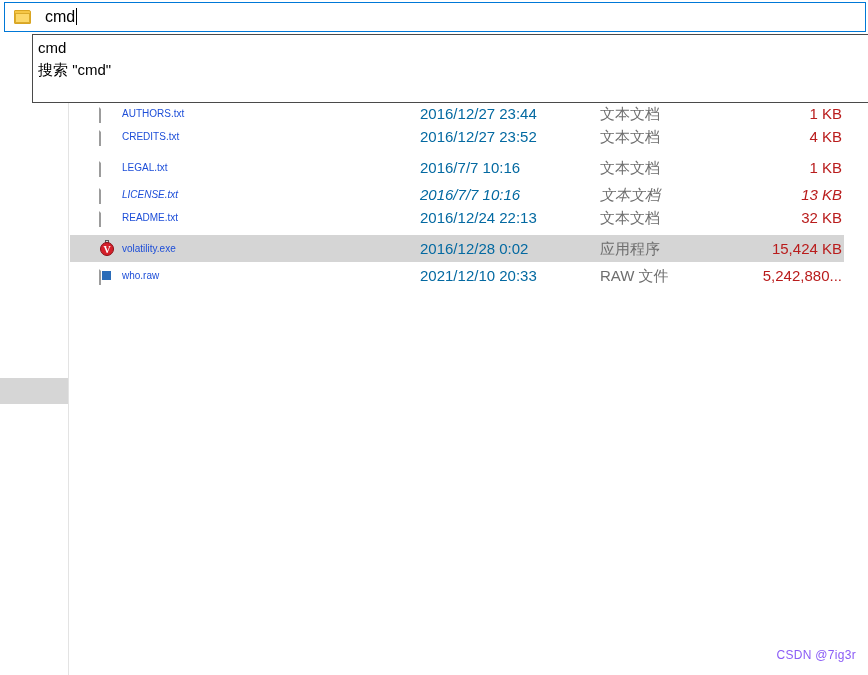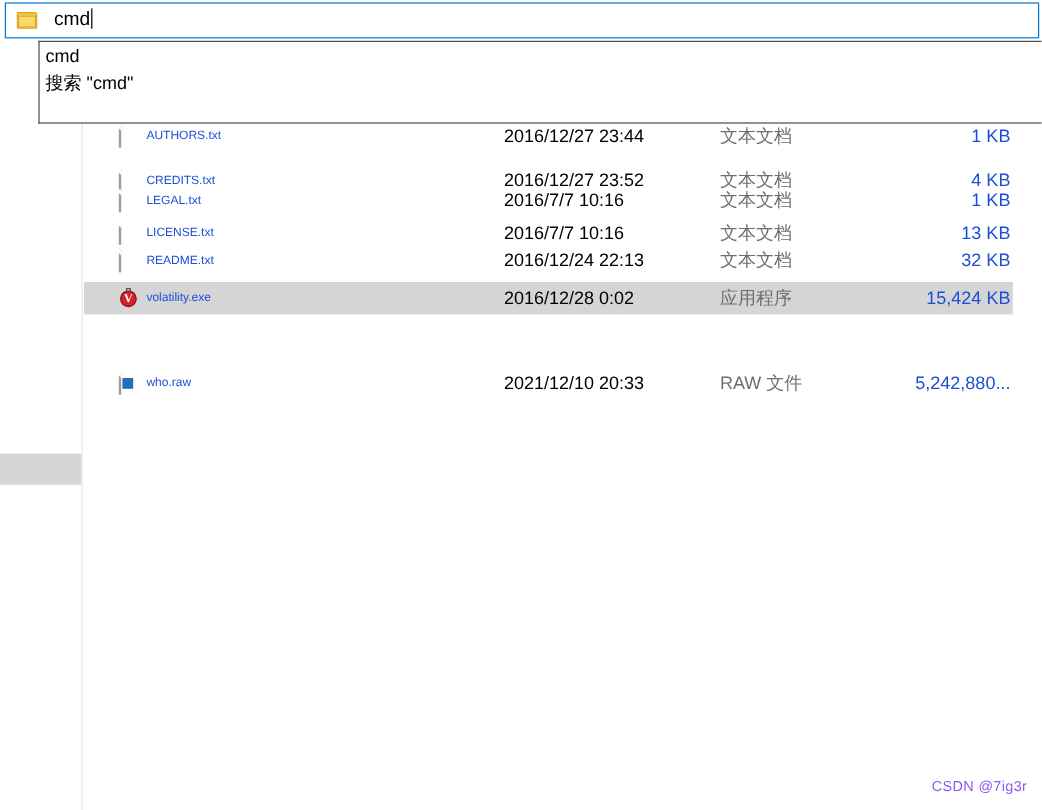--- a/index.html
+++ b/index.html
@@ -87,7 +87,7 @@
     height: 27px;
     line-height: 27px;
     font-size: 15px;
-    color: #000000;
+    color: #0369a1;
     white-space: nowrap;
   }
   .file-type {

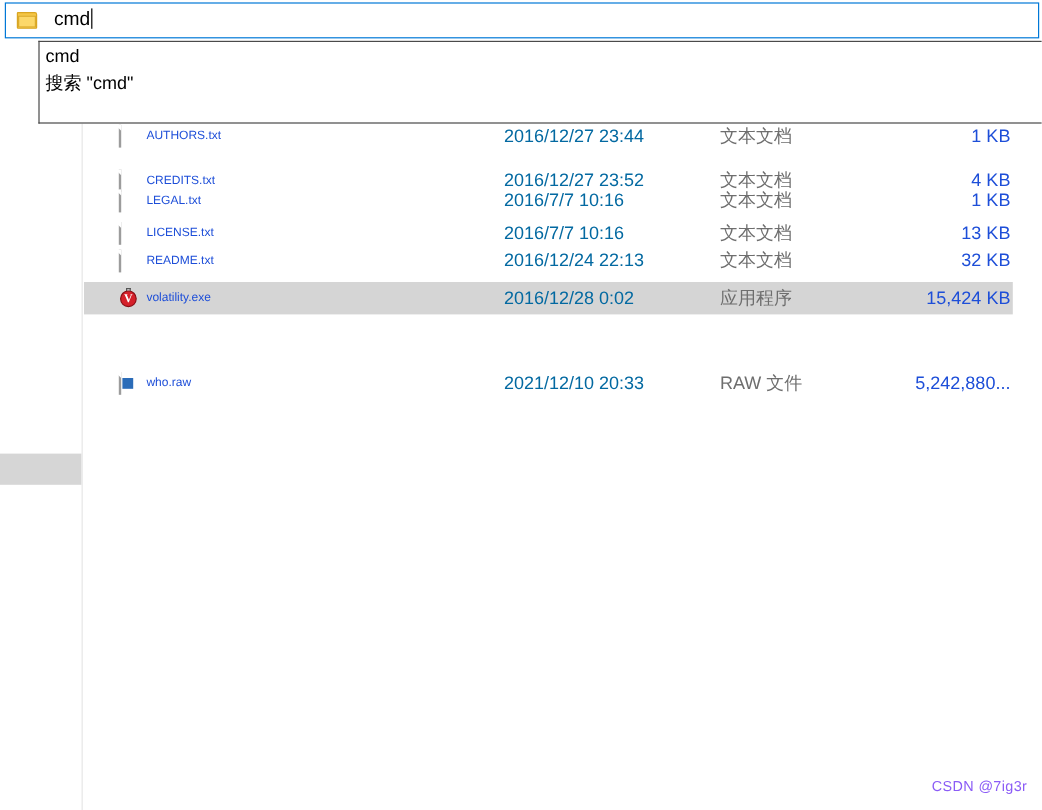--- a/index.html
+++ b/index.html
@@ -108,7 +108,7 @@
     height: 27px;
     line-height: 27px;
     font-size: 15px;
-    color: #1d4ed8;
+    color: #b91c1c;
     text-align: right;
     white-space: nowrap;
   }

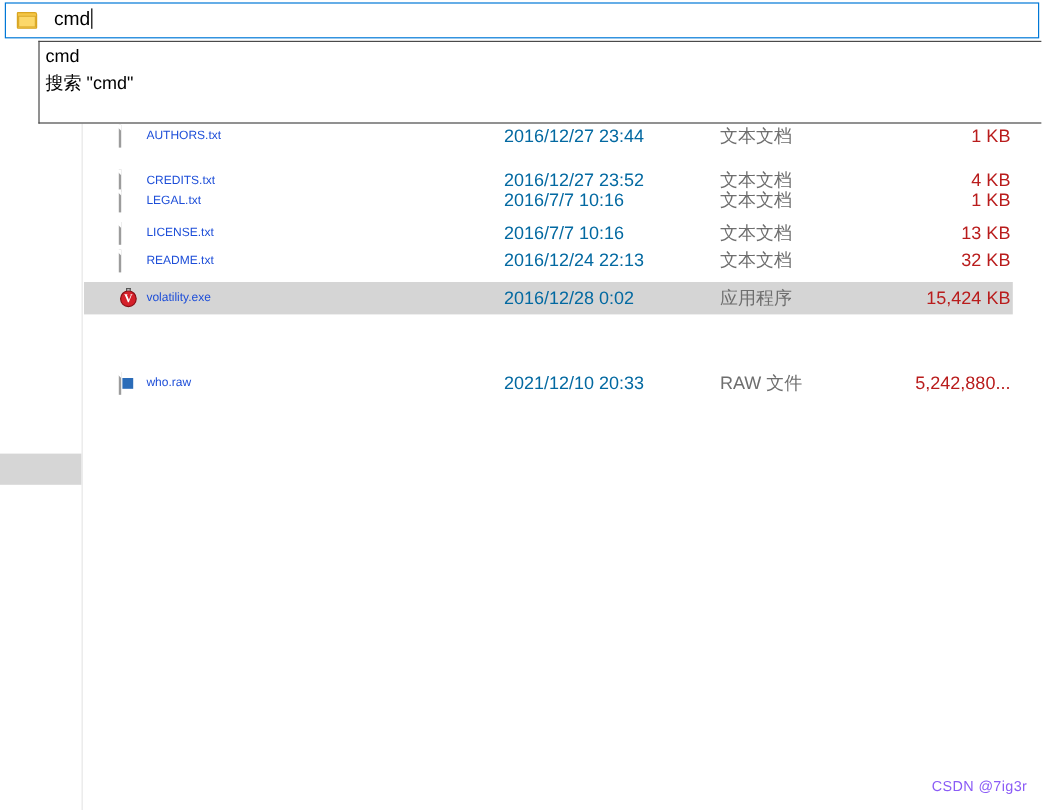--- a/index.html
+++ b/index.html
@@ -331,7 +331,7 @@
       <span class="file-type">文本文档</span>
       <span class="file-size">1 KB</span>
     </div>
-    <div class="file-row" style="top: 37px; padding-left: 24px;">
+    <div class="file-row" style="top: 23px; padding-left: 24px;">
       <span class="file-icon"><span class="ico-txt"></span></span>
       <span class="file-name">CREDITS.txt</span>
       <span class="file-date">2016/12/27 23:52</span>

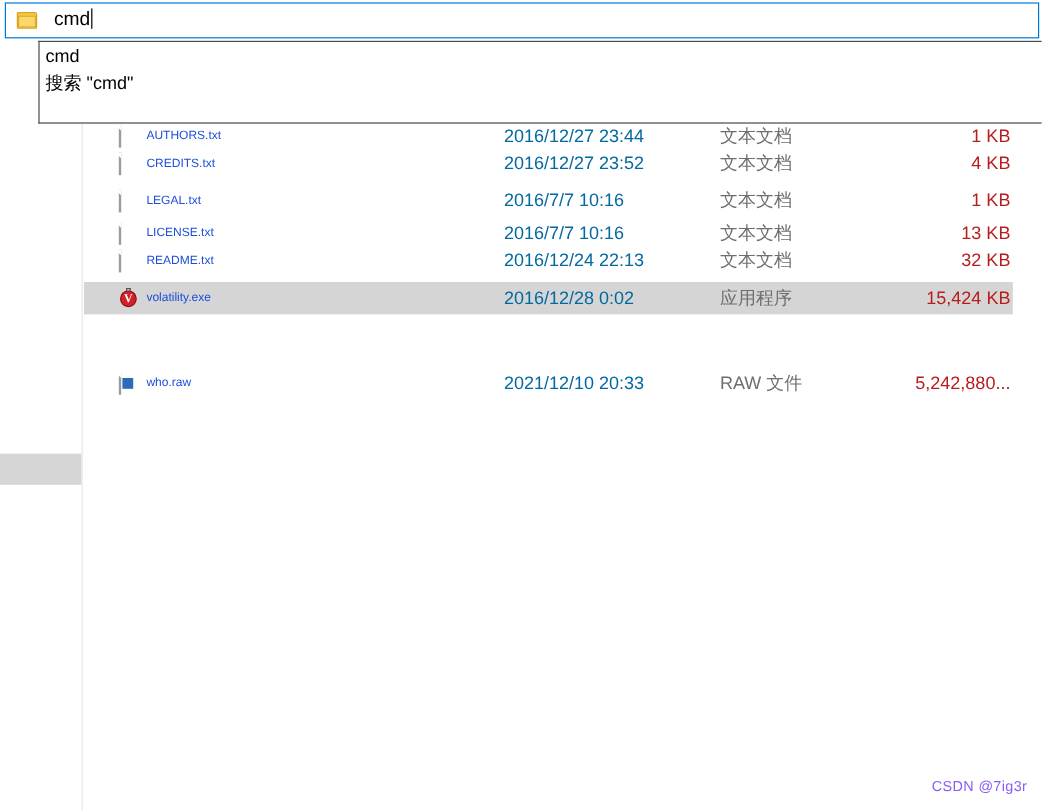--- a/index.html
+++ b/index.html
@@ -345,7 +345,7 @@
       <span class="file-type">文本文档</span>
       <span class="file-size">1 KB</span>
     </div>
-    <div class="file-row" style="top: 81px;">
+    <div class="file-row" style="top: 81px; font-style: italic;">
       <span class="file-icon"><span class="ico-txt"></span></span>
       <span class="file-name">LICENSE.txt</span>
       <span class="file-date">2016/7/7 10:16</span>

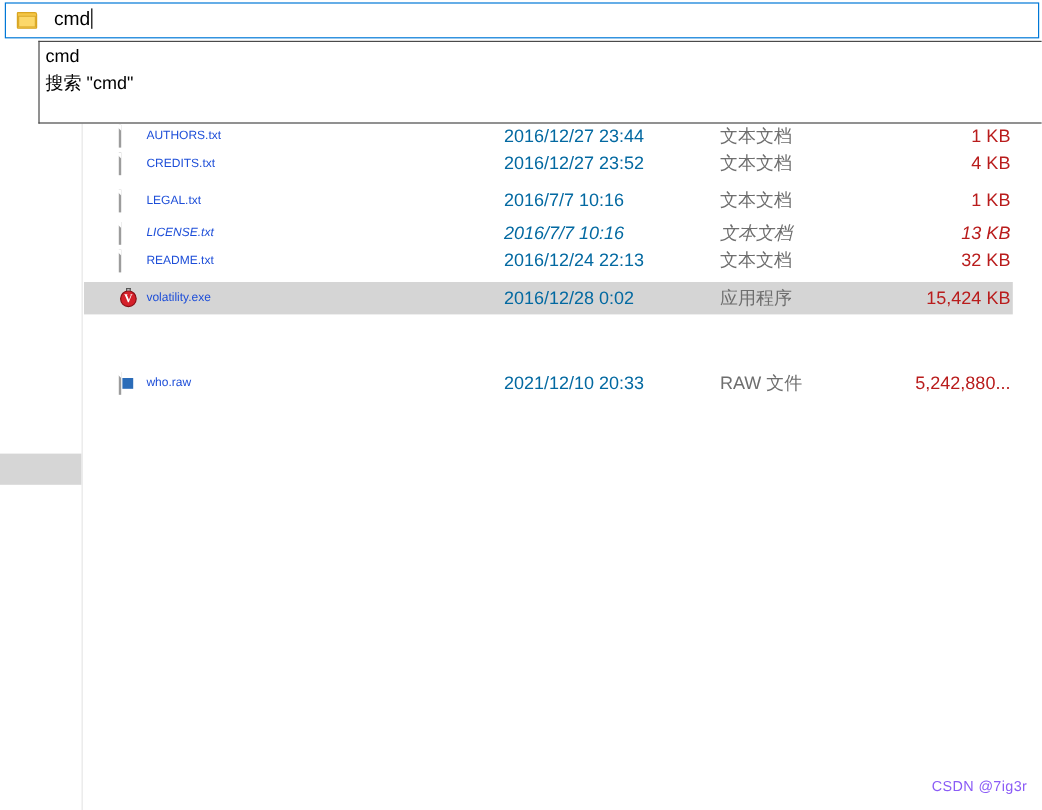--- a/index.html
+++ b/index.html
@@ -366,7 +366,7 @@
       <span class="file-type">应用程序</span>
       <span class="file-size">15,424 KB</span>
     </div>
-    <div class="file-row" style="top: 162px; margin-top: 44px;">
+    <div class="file-row" style="top: 162px;">
       <span class="file-icon"><span class="ico-raw"></span></span>
       <span class="file-name">who.raw</span>
       <span class="file-date">2021/12/10 20:33</span>

